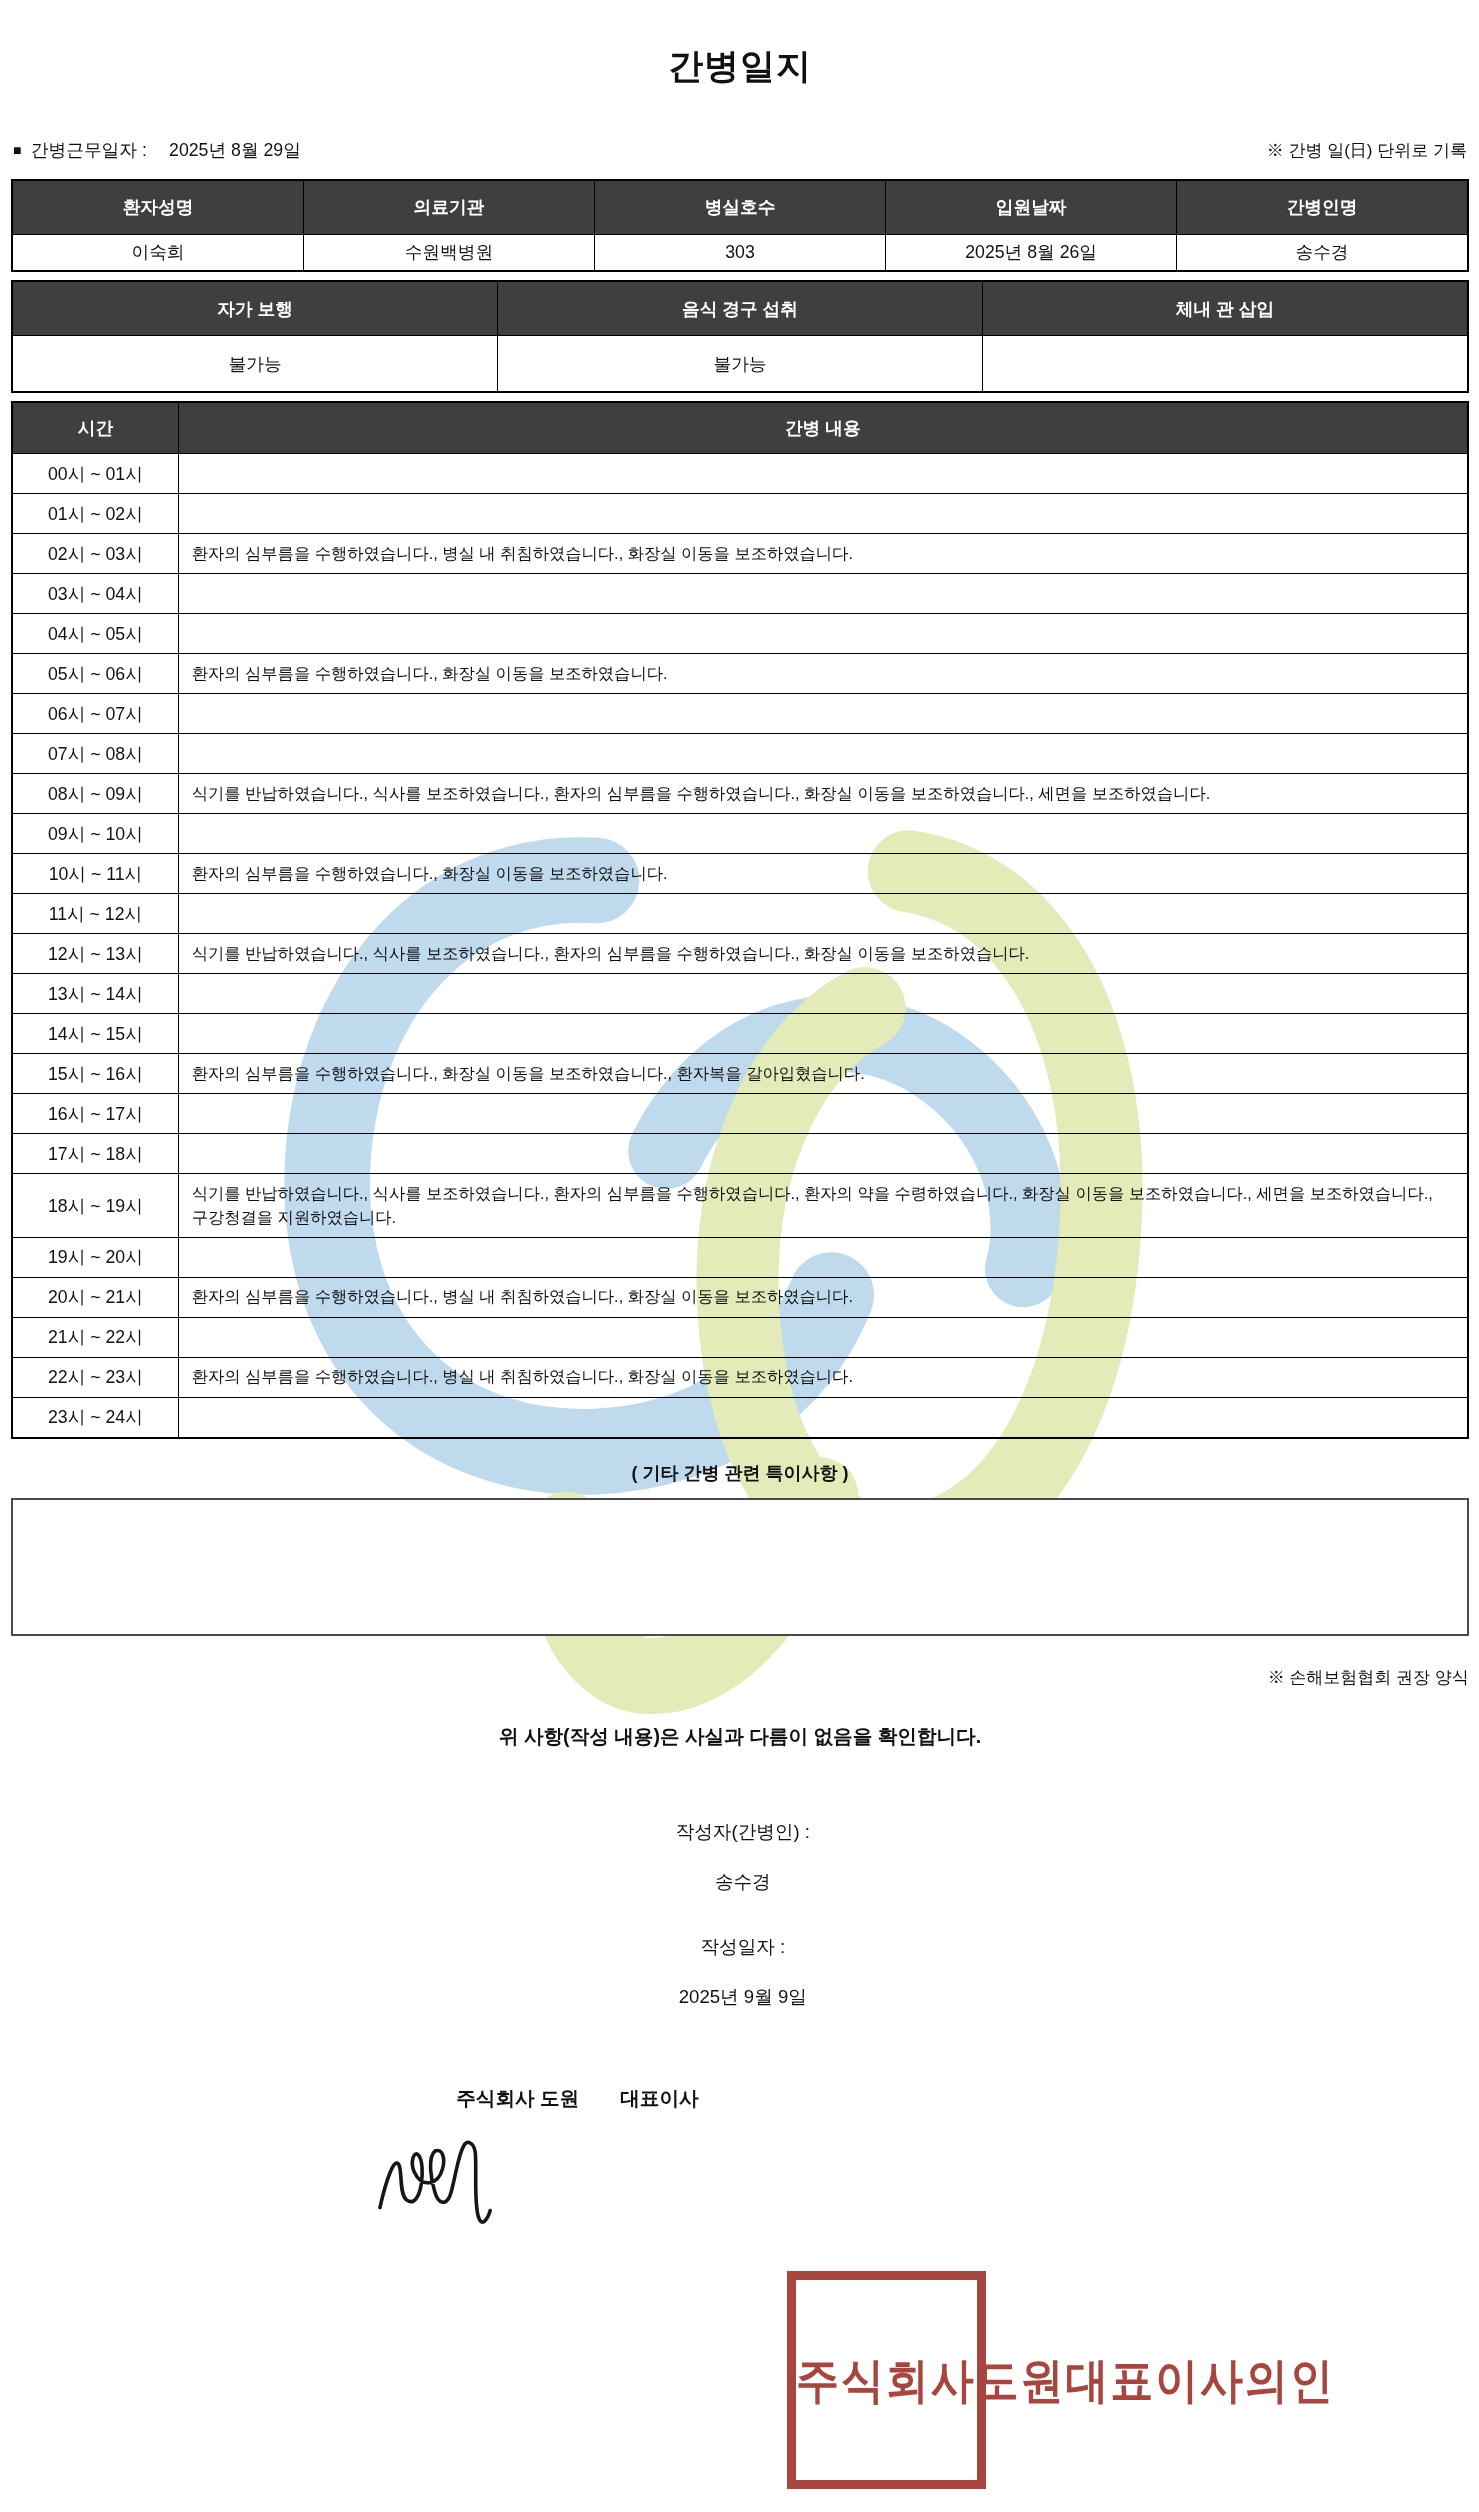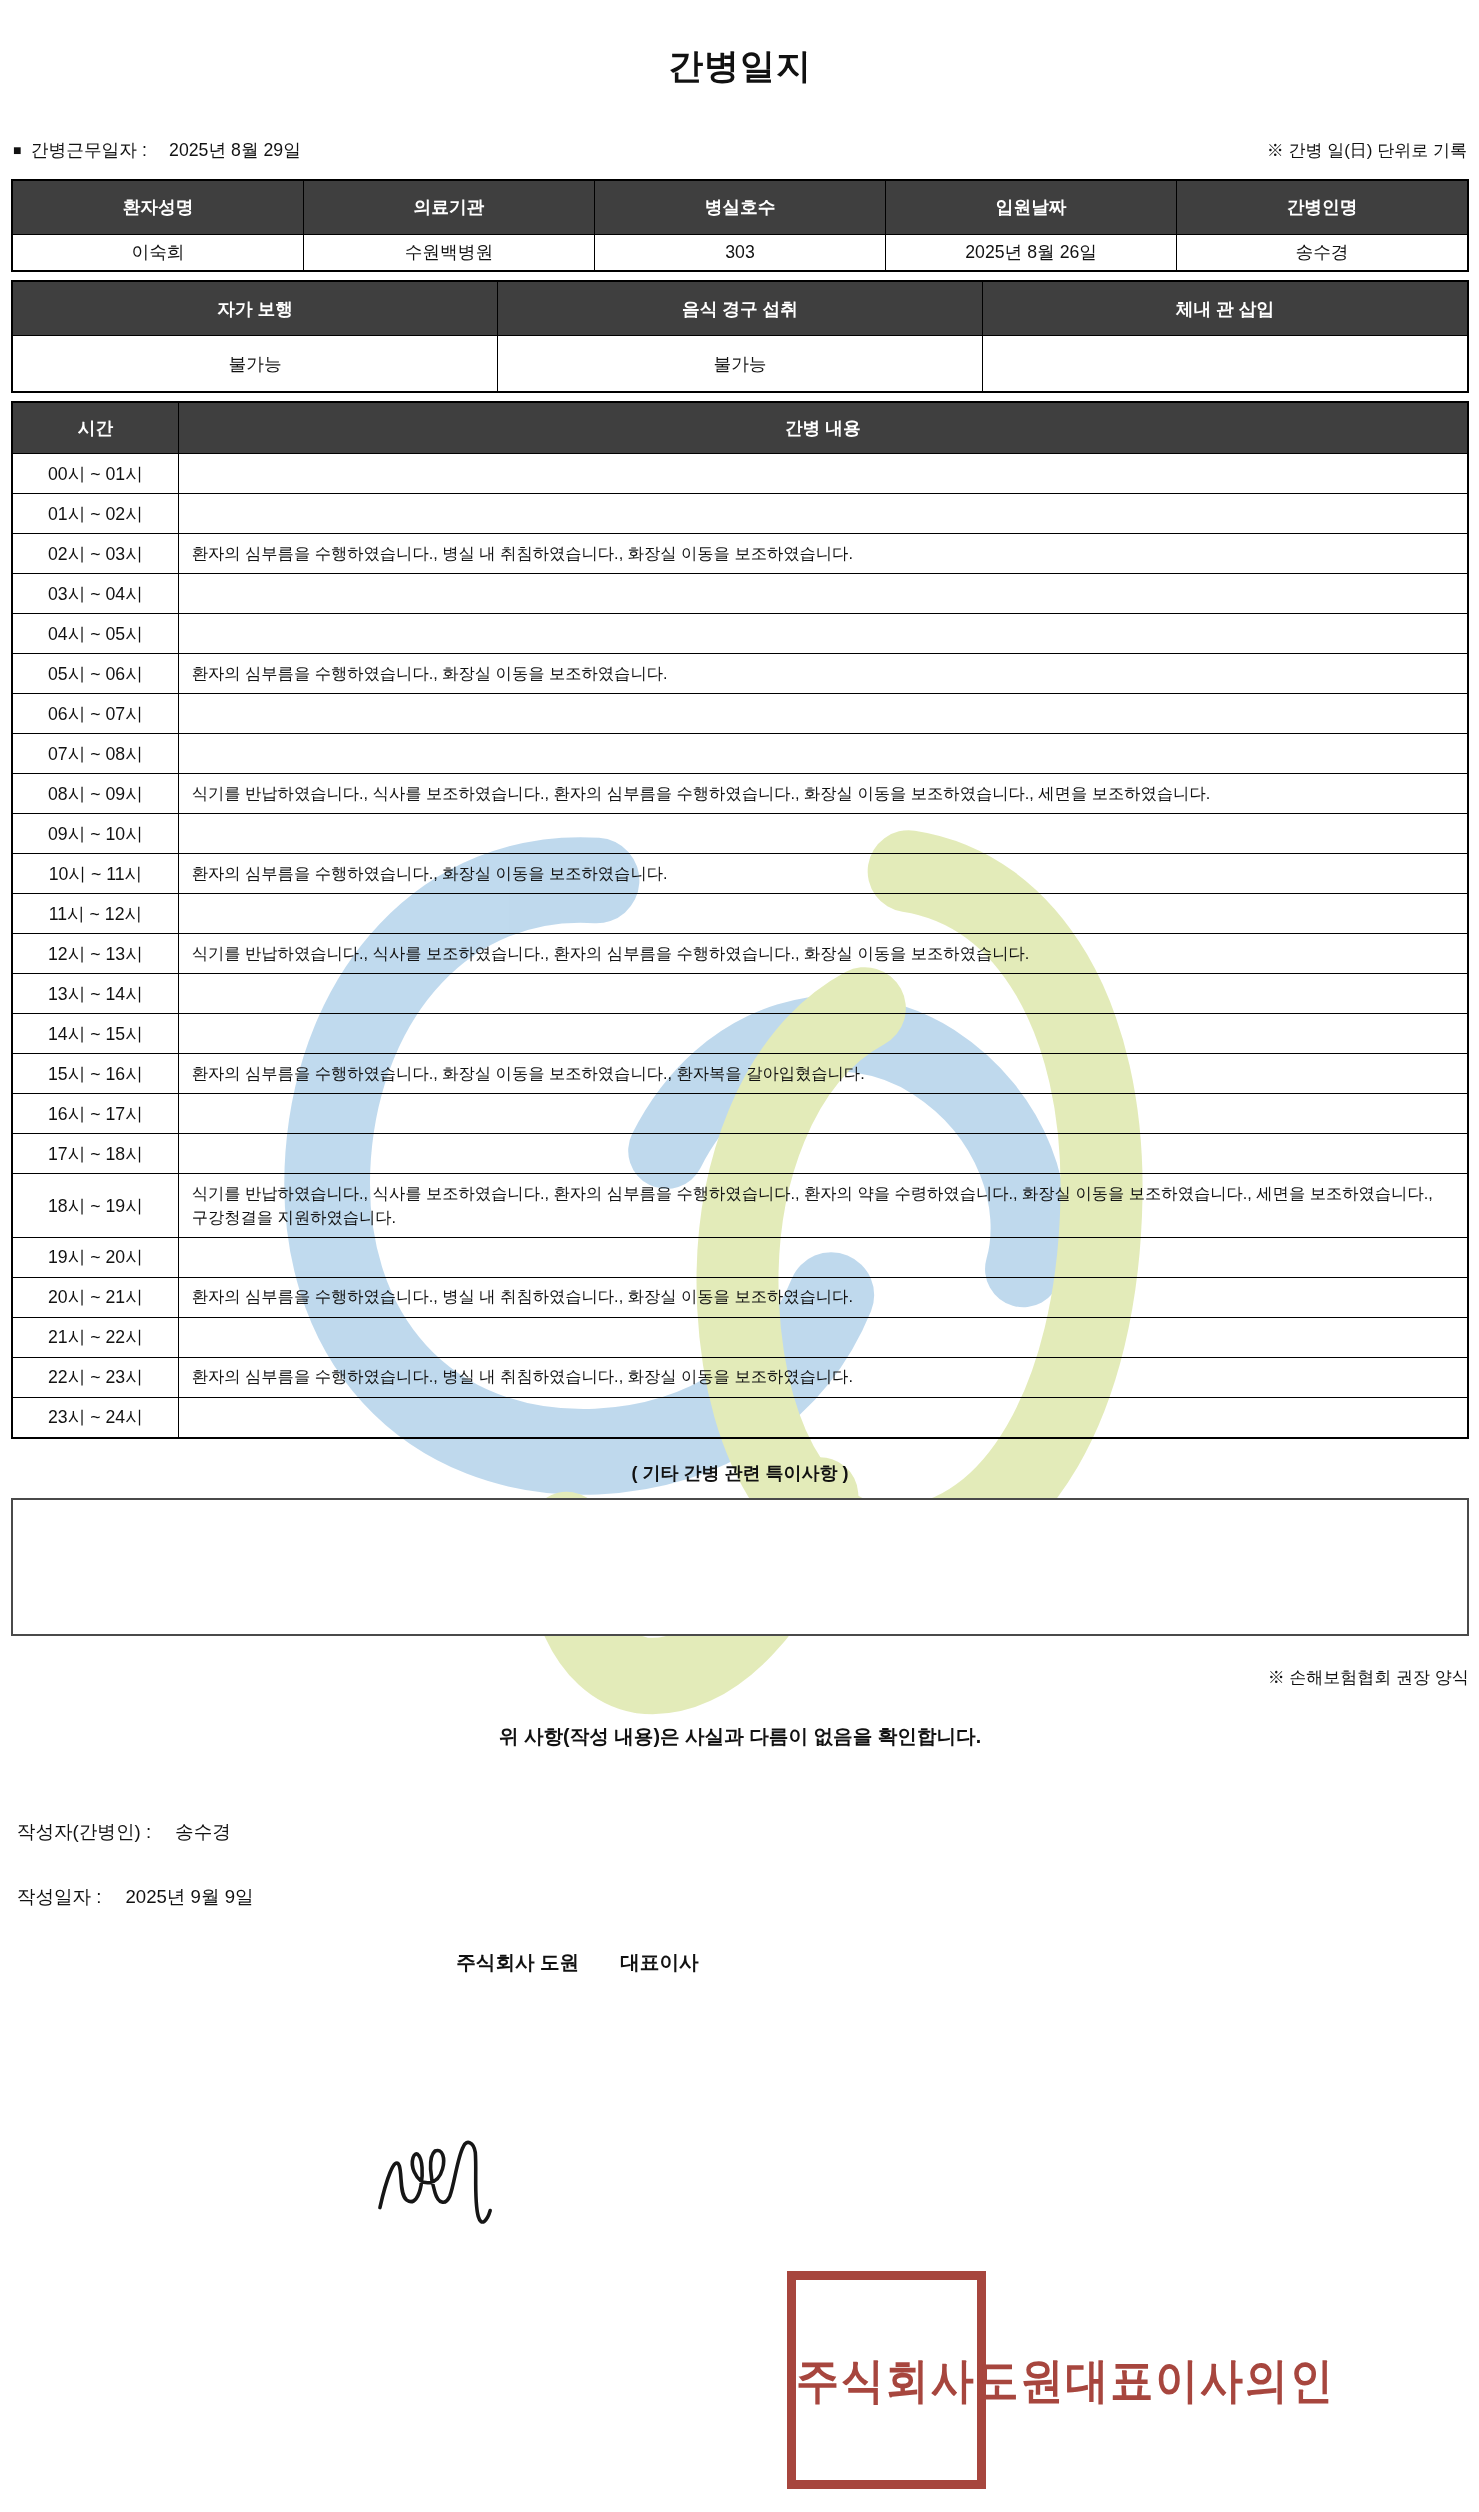--- a/index.html
+++ b/index.html
@@ -92,6 +92,7 @@
     gap: 24px;
     font-size: 18.6px;
     margin-left: 5.6px;
+    flex-direction: column;
   }
   .writer-row { margin-top: 69px; }
   .date-row { margin-top: 39px; }

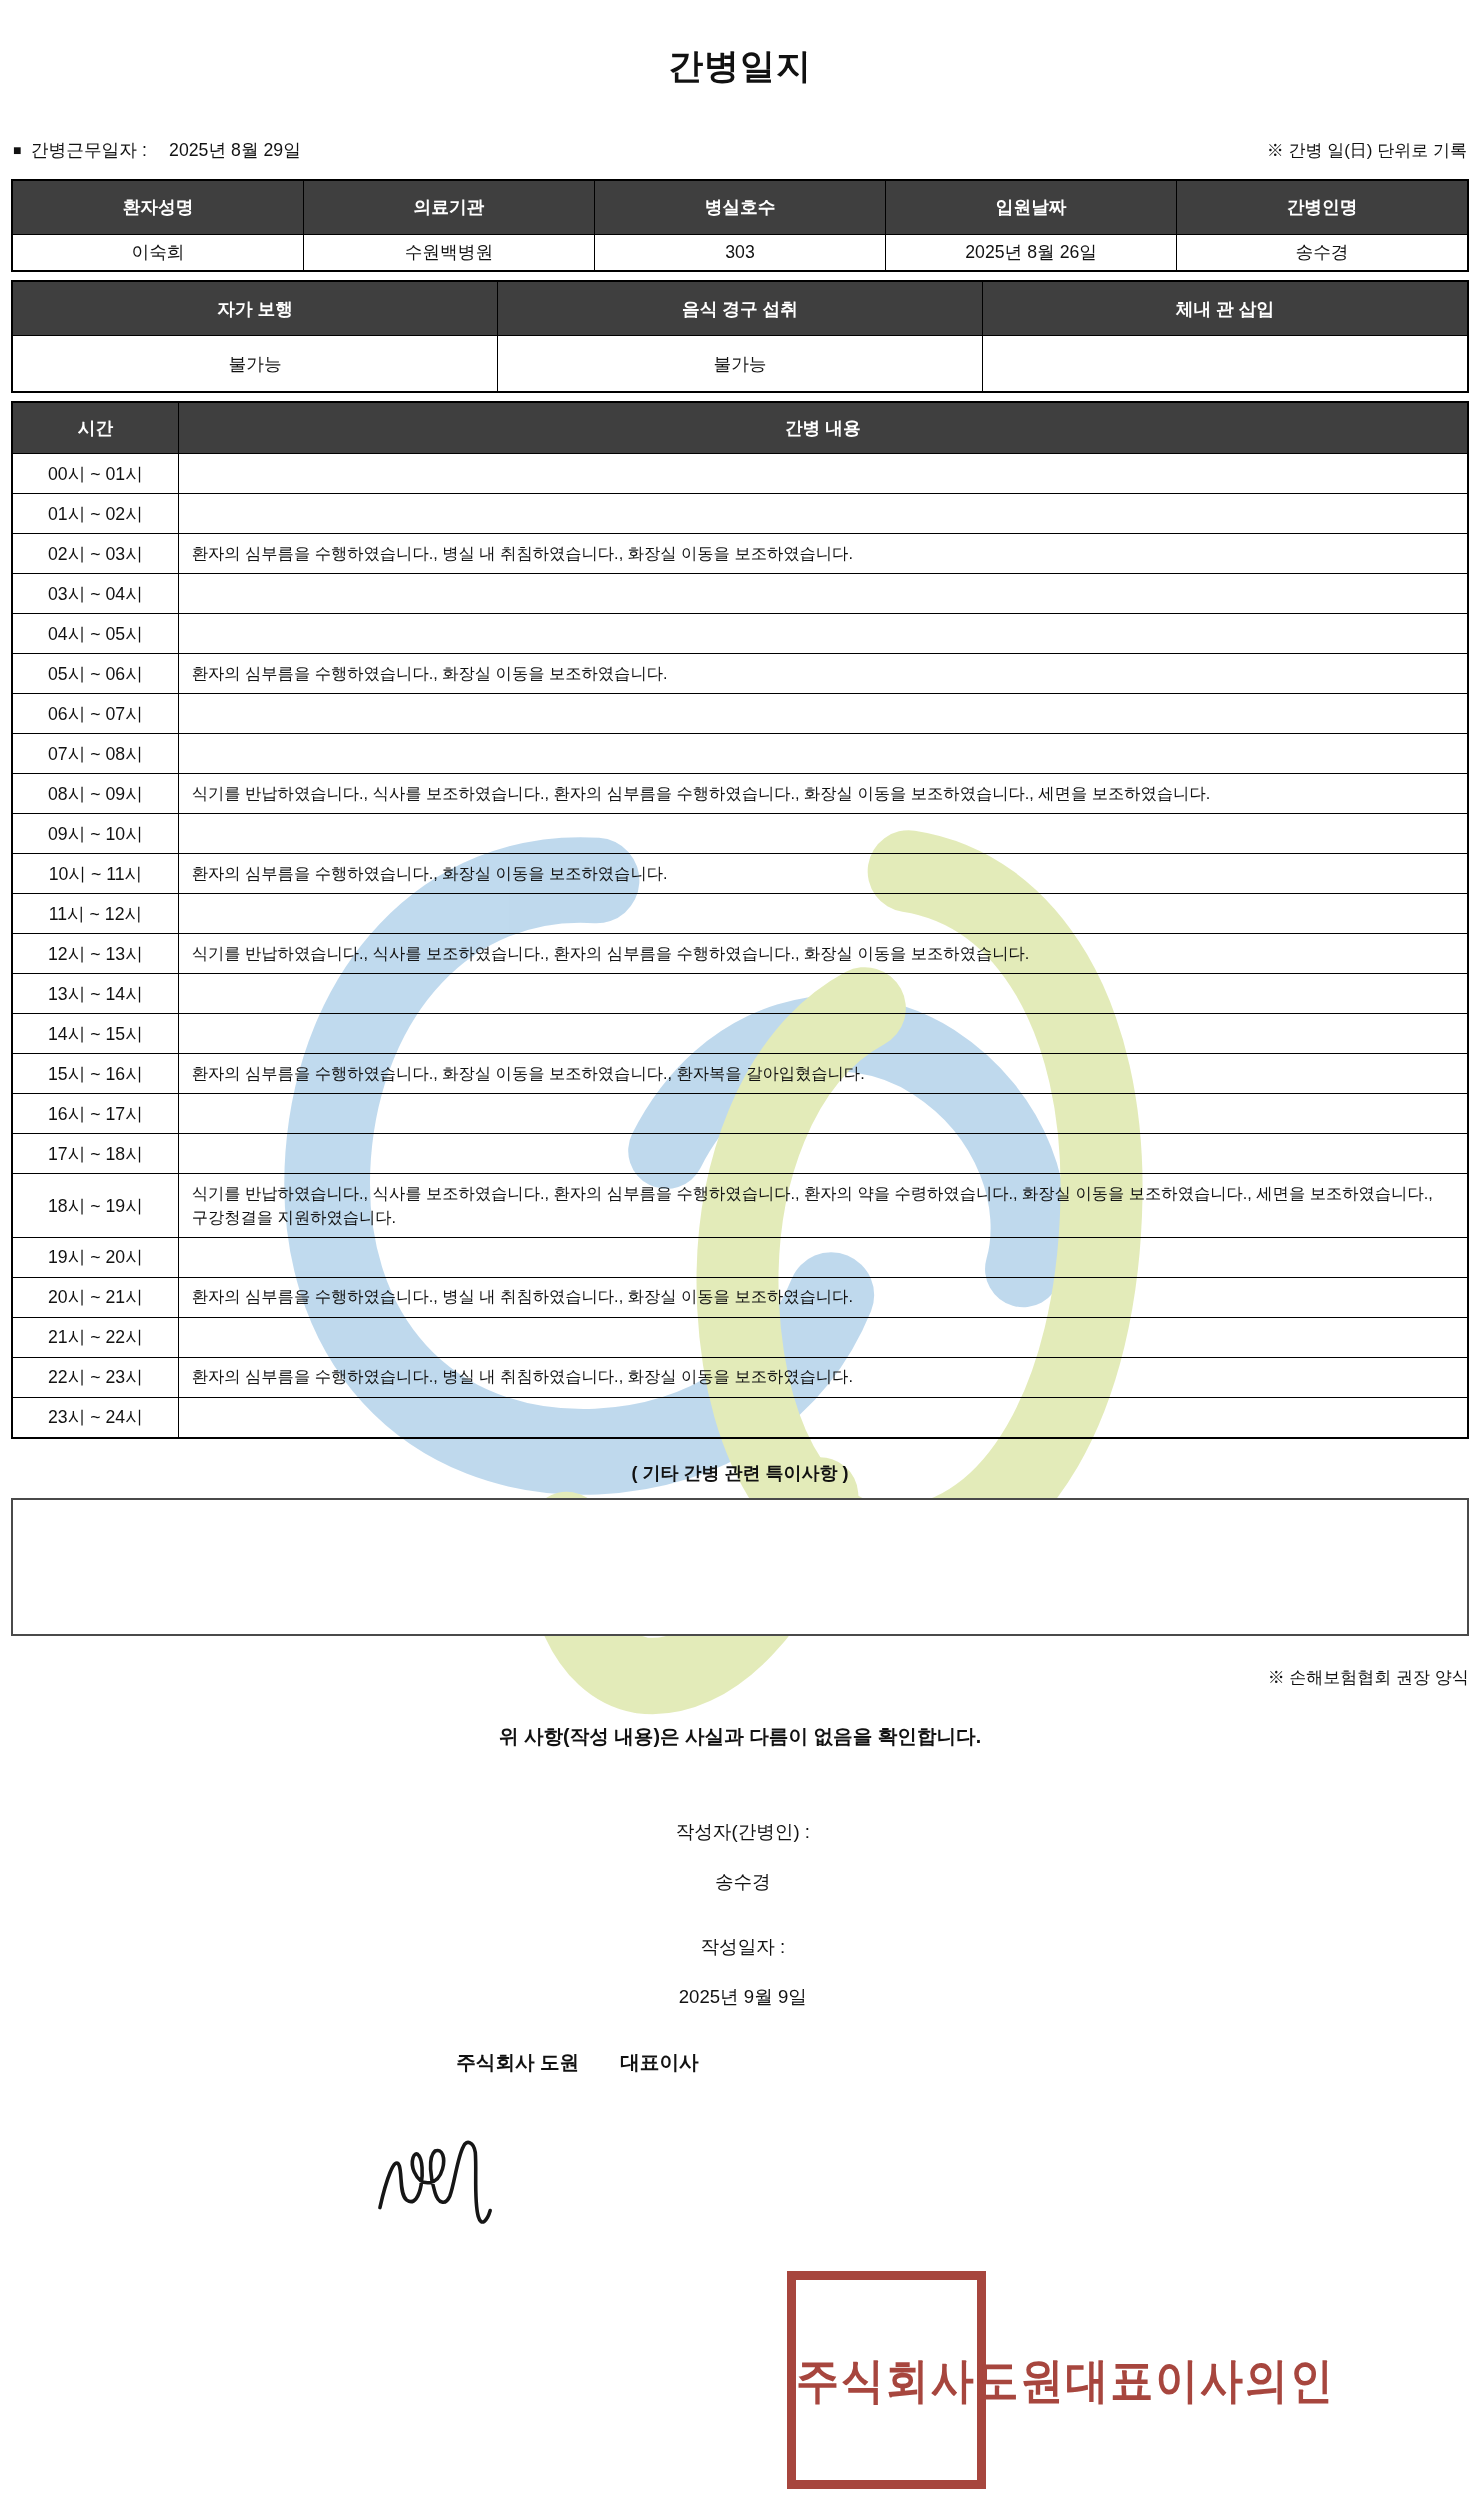--- a/index.html
+++ b/index.html
@@ -98,7 +98,7 @@
   .date-row { margin-top: 39px; }
 
   .company-row {
-    margin-top: 39px;
+    margin-top: 75px;
     margin-left: 445px;
     display: flex;
     gap: 41px;

